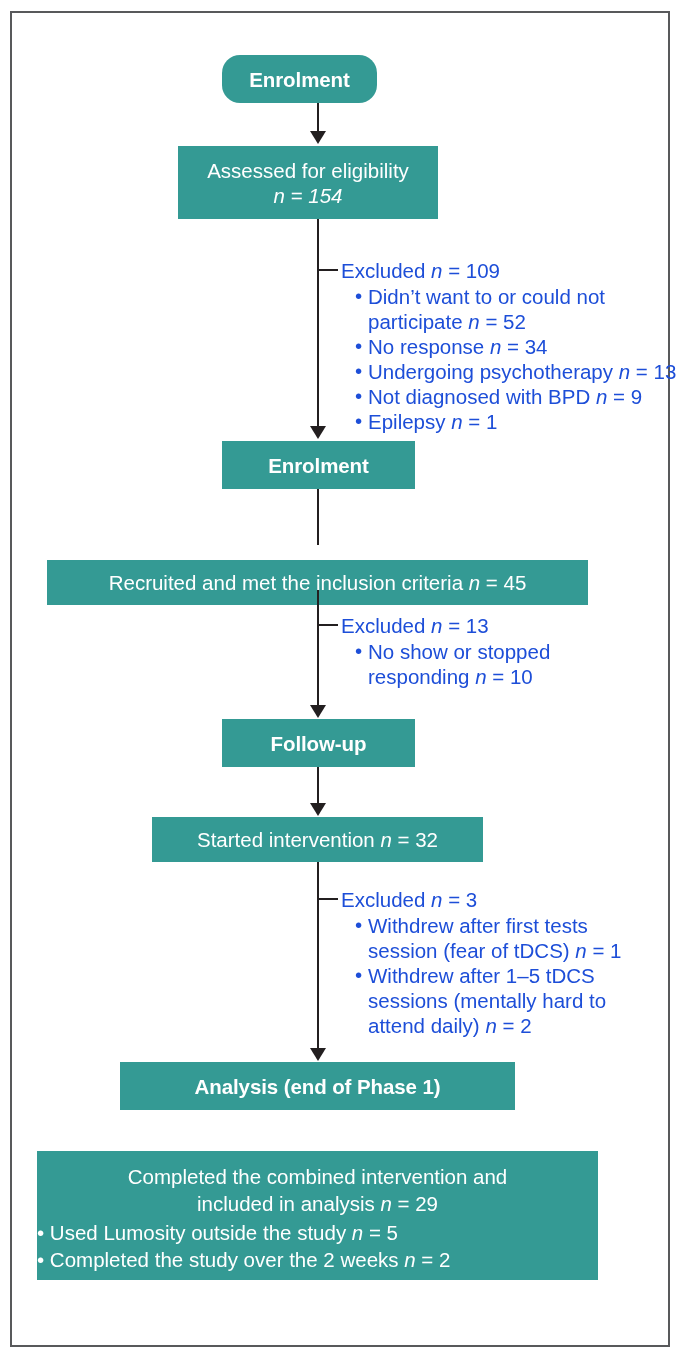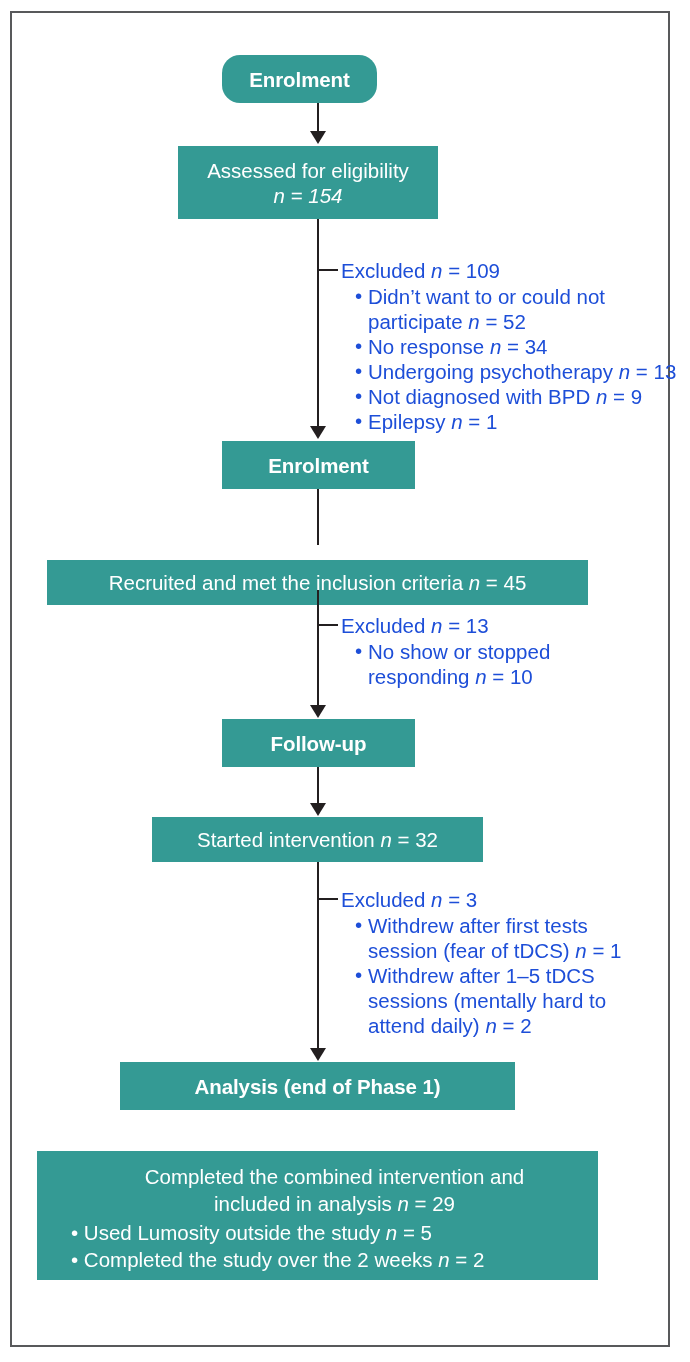--- a/index.html
+++ b/index.html
@@ -67,7 +67,7 @@
   #box-started     { left: 152px; top: 817px;  width: 331px; height: 45px; }
   #box-analysis    { left: 120px; top: 1062px; width: 395px; height: 48px; }
   #box-completed   { left: 37px;  top: 1151px; width: 561px; height: 129px;
-                     justify-content: flex-start; padding-top: 13px; padding-left: 34px; }
+                     justify-content: flex-start; padding-top: 13px; }
 
   
   .completed-head {

